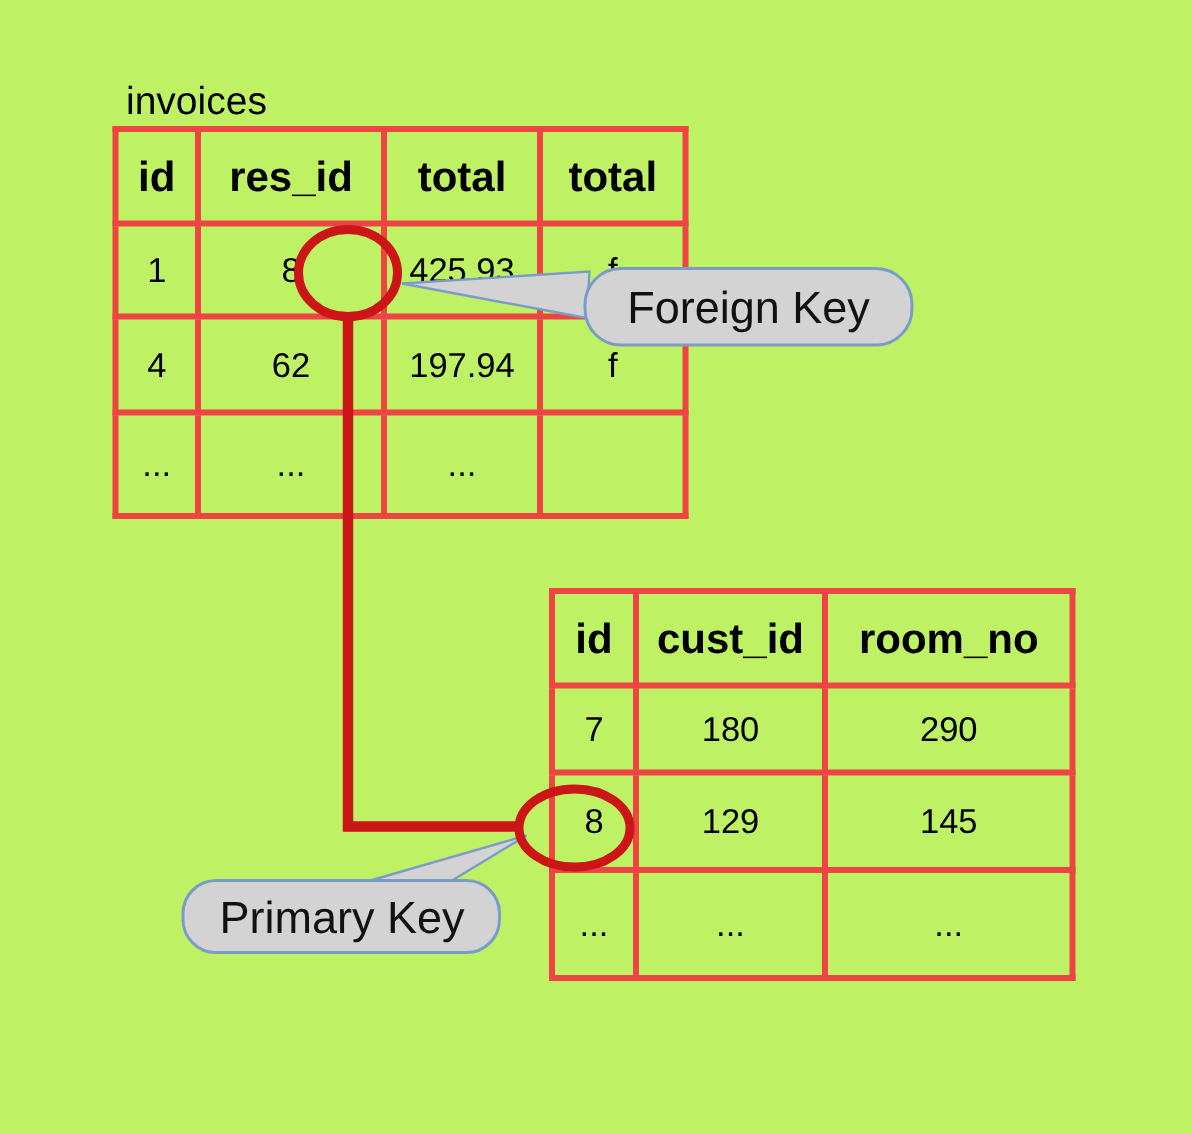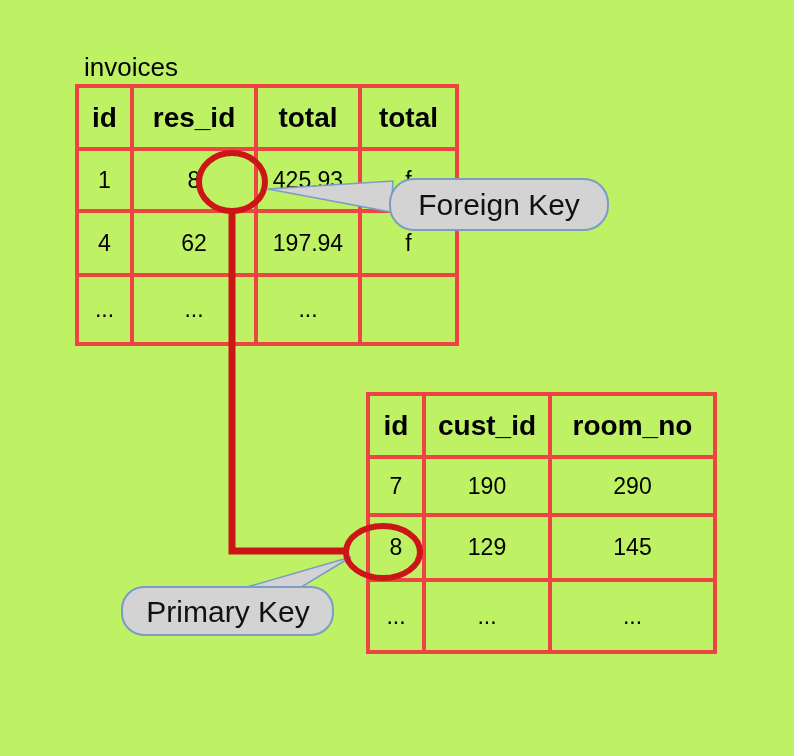--- a/index.html
+++ b/index.html
@@ -112,7 +112,7 @@
     </tr>
     <tr style="height:58px">
       <td class="al">7</td>
-      <td class="ar">190</td>
+      <td class="ar">180</td>
       <td class="ac">290</td>
     </tr>
     <tr style="height:65px">

